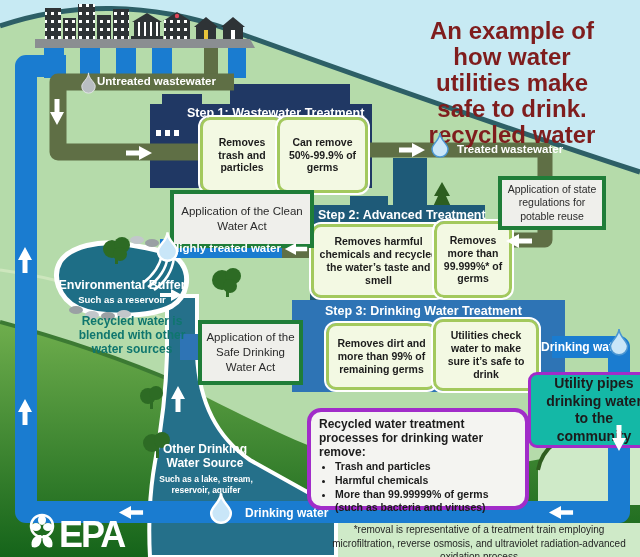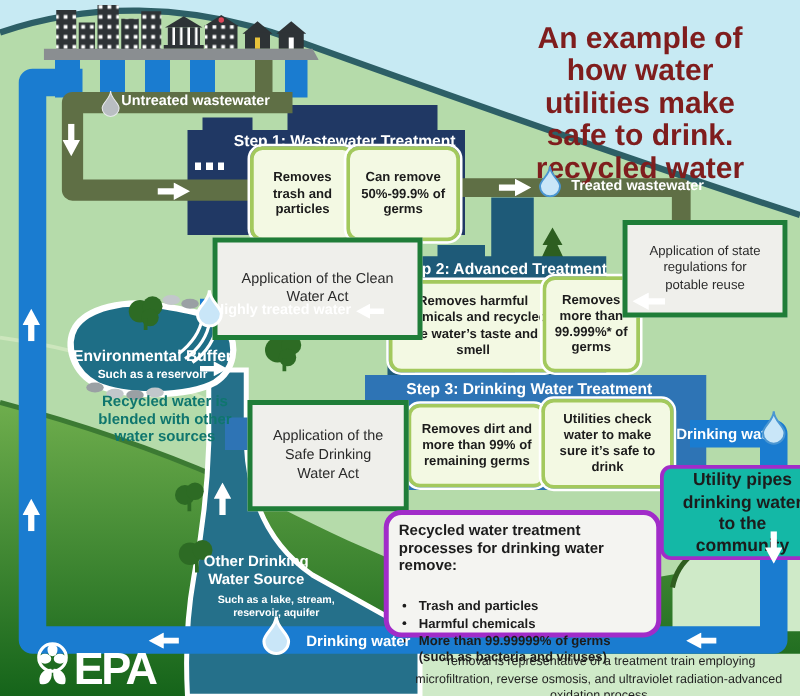--- a/index.html
+++ b/index.html
@@ -19,7 +19,7 @@
         font-weight:bold;font-size:10.5px;line-height:1.22;color:#1c1c1c;padding:4px;z-index:4;}
   
   .regbox{position:absolute;background:#efefeb;border:4px solid #1f7d38;display:flex;align-items:center;
-        justify-content:center;text-align:center;font-size:11px;color:#2b2b2b;line-height:1.3;padding:16px;z-index:4;}
+        justify-content:center;text-align:center;font-size:11px;color:#2b2b2b;line-height:1.3;padding:4px;z-index:4;}
   
   .purplebox{position:absolute;background:#14b8a6;border:3px solid #a12cc9;border-radius:9px;
         display:flex;align-items:center;justify-content:center;text-align:center;font-weight:bold;

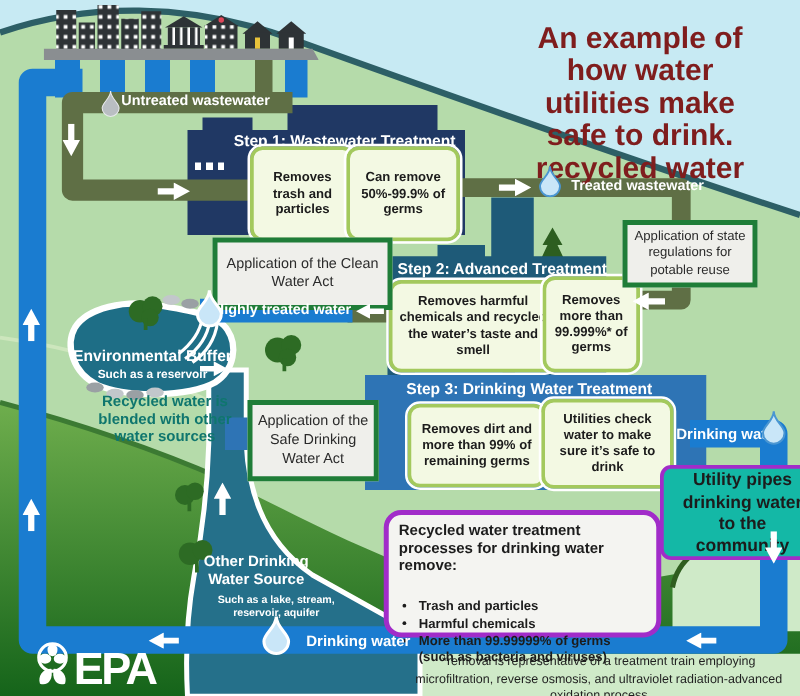--- a/index.html
+++ b/index.html
@@ -26,7 +26,7 @@
         font-size:14px;color:#1c1c1c;line-height:1.25;padding:14px;z-index:4;}
   .summary{position:absolute;background:#f4f4f1;border:4px solid #a12cc9;border-radius:14px;
         font-size:10.5px;color:#1c1c1c;padding:6px 8px 4px 8px;z-index:4;}
-  .summary .shead{font-weight:bold;font-size:12px;line-height:1.15;margin-bottom:20px;}
+  .summary .shead{font-weight:bold;font-size:12px;line-height:1.15;margin-bottom:1px;}
   .summary ul{margin:0;padding-left:16px;}
   .summary li{font-weight:bold;line-height:1.3;}
   

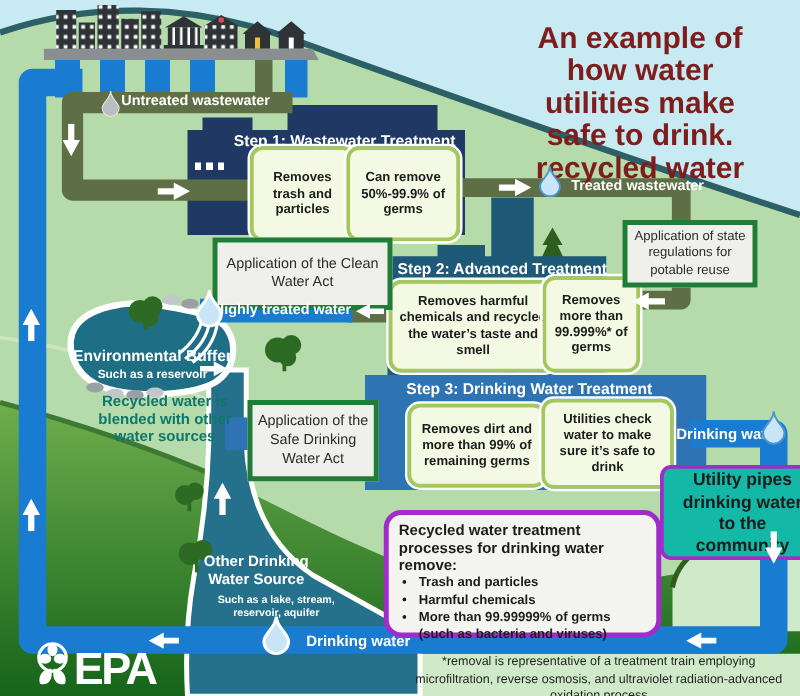--- a/index.html
+++ b/index.html
@@ -236,7 +236,7 @@
 <div class="dlab" style="left:68px;top:315px;width:128px;font-size:12px;line-height:1.15;color:#0f766e;">Recycled water is blended with other water sources</div>
 
 <div class="wlab" style="left:150px;top:442px;width:110px;text-align:center;white-space:normal;font-size:12px;line-height:1.2;">Other Drinking Water Source</div>
-<div class="wlab" style="left:164px;top:474px;width:114px;text-align:center;white-space:normal;font-size:8.5px;font-weight:bold;line-height:1.3;">Such as a lake, stream, reservoir, aquifer</div>
+<div class="wlab" style="left:149px;top:474px;width:114px;text-align:center;white-space:normal;font-size:8.5px;font-weight:bold;line-height:1.3;">Such as a lake, stream, reservoir, aquifer</div>
 
 <div class="arrow" style="left:44px;top:105px;transform:rotate(90deg);">
     <svg width="26" height="14" viewBox="0 0 26 14">

